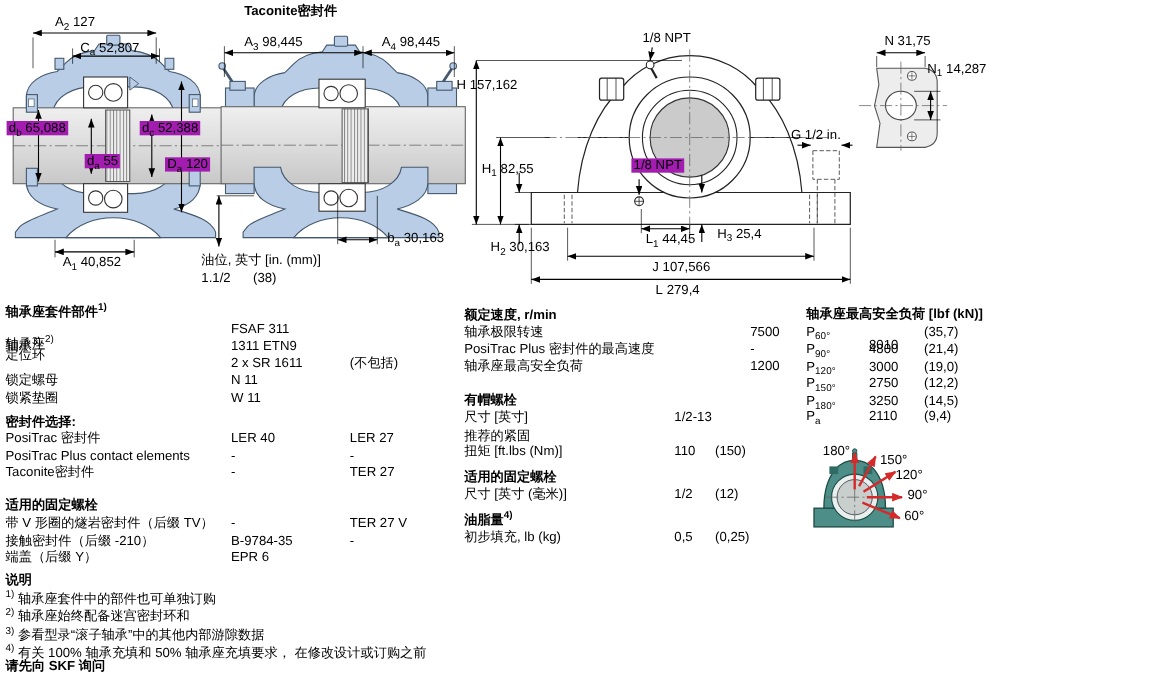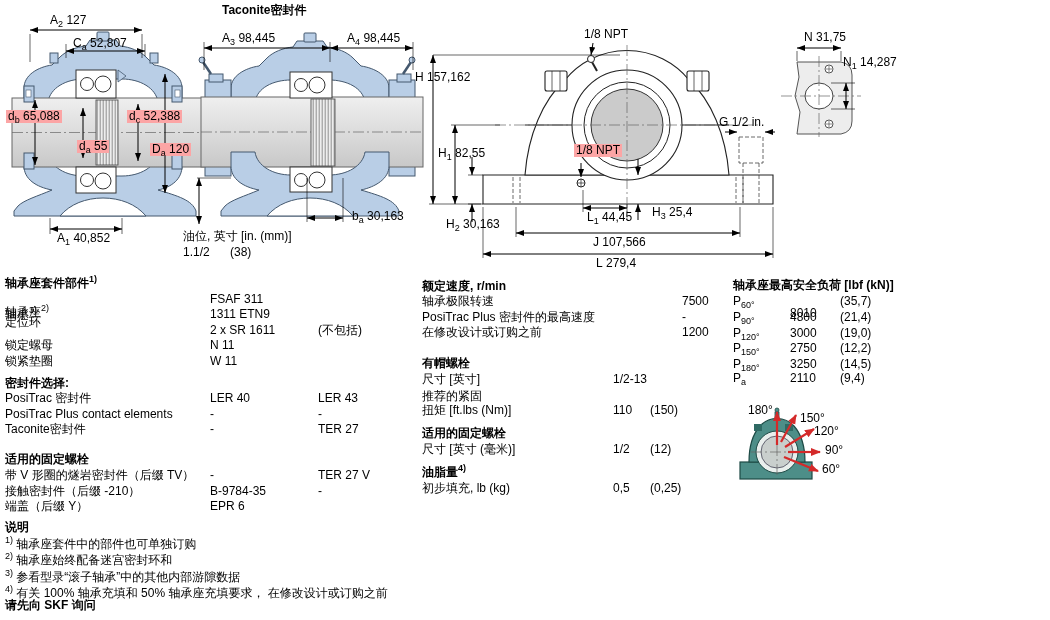--- a/index.html
+++ b/index.html
@@ -7,7 +7,7 @@
         font-family:"Liberation Sans","DejaVu Sans",sans-serif;font-size:12px;color:#000;}
   .t{position:absolute;white-space:nowrap;line-height:13px;}
   .b{font-weight:bold;}
-  .wbg{background:#fca5a5;padding:0 2px;}
+  .wbg{background:#a21caf;padding:0 2px;}
   sub{font-size:9px;line-height:0;}
   sup{font-size:9px;line-height:0;}
   svg{position:absolute;overflow:visible;}

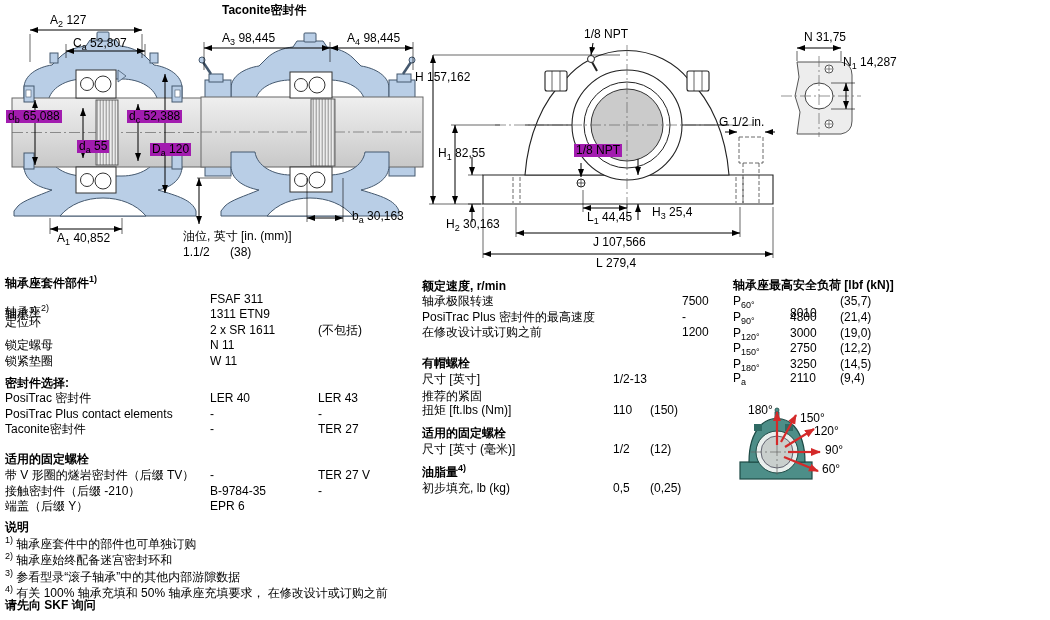--- a/index.html
+++ b/index.html
@@ -335,7 +335,7 @@
   <div class="t" style="left:682px;top:295px">7500</div>
   <div class="t" style="left:422px;top:311px">PosiTrac Plus 密封件的最高速度</div>
   <div class="t" style="left:682px;top:311px">-</div>
-  <div class="t" style="left:422px;top:326px">在修改设计或订购之前</div>
+  <div class="t" style="left:422px;top:326px">轴承座最高安全负荷</div>
   <div class="t" style="left:682px;top:326px">1200</div>
 
   <div class="t b" style="left:422px;top:357px">有帽螺栓</div>

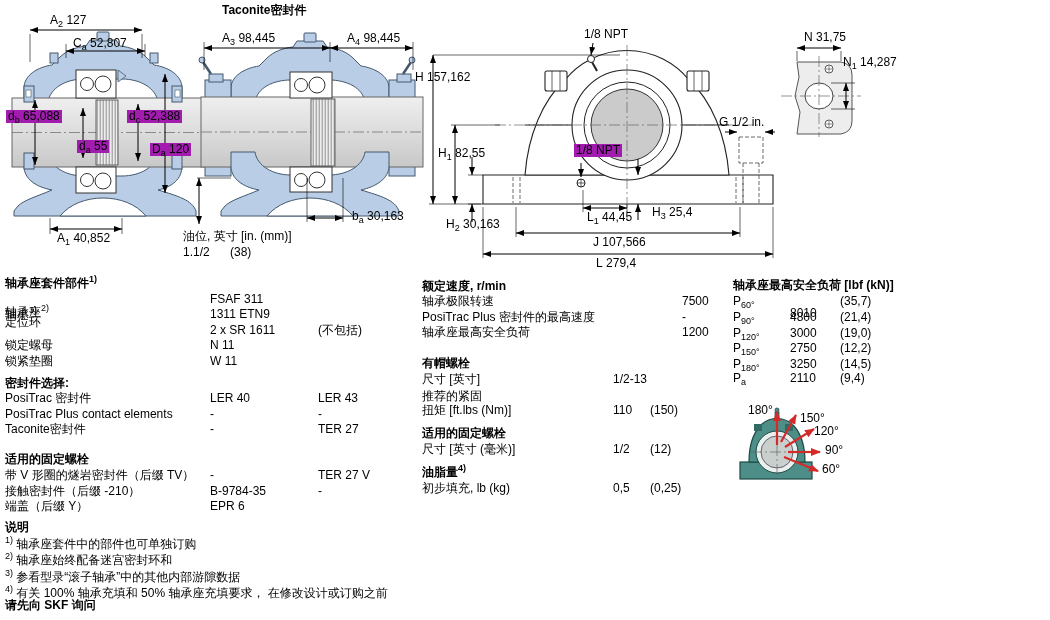--- a/index.html
+++ b/index.html
@@ -312,7 +312,7 @@
   <div class="t b" style="left:5px;top:377px">密封件选择:</div>
   <div class="t" style="left:5px;top:392px">PosiTrac 密封件</div>
   <div class="t" style="left:210px;top:392px">LER 40</div>
-  <div class="t" style="left:318px;top:392px">LER 43</div>
+  <div class="t" style="left:318px;top:392px">LER 27</div>
   <div class="t" style="left:5px;top:408px">PosiTrac Plus contact elements</div>
   <div class="t" style="left:210px;top:408px">-</div>
   <div class="t" style="left:318px;top:408px">-</div>

